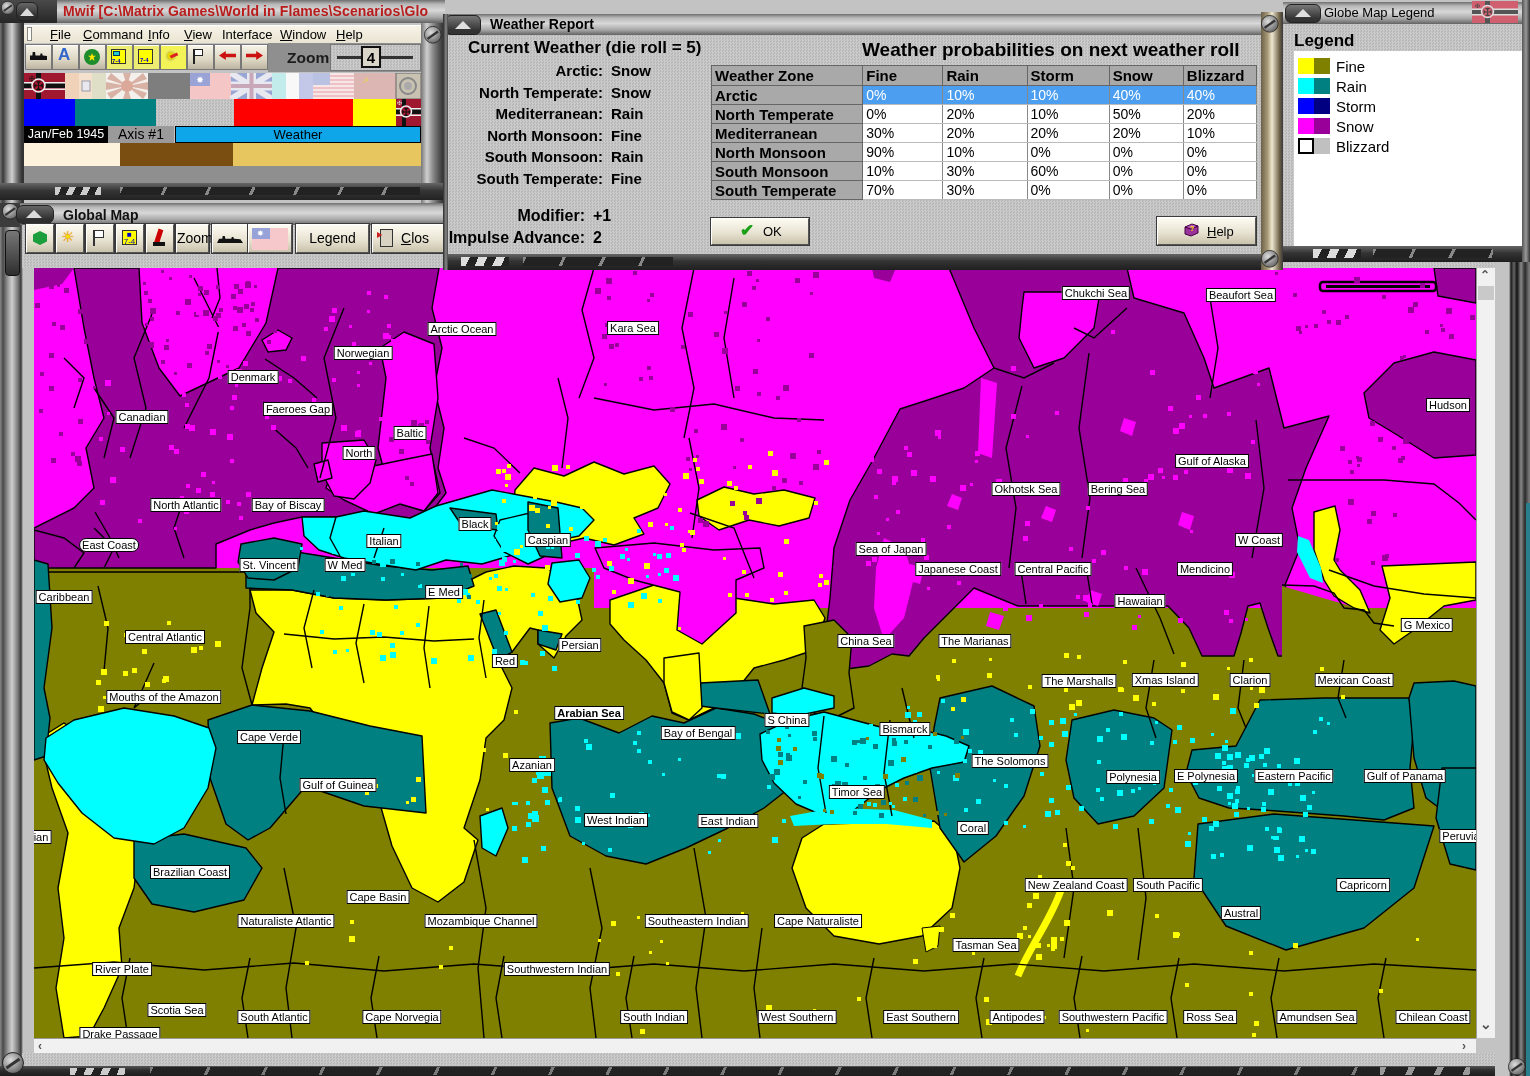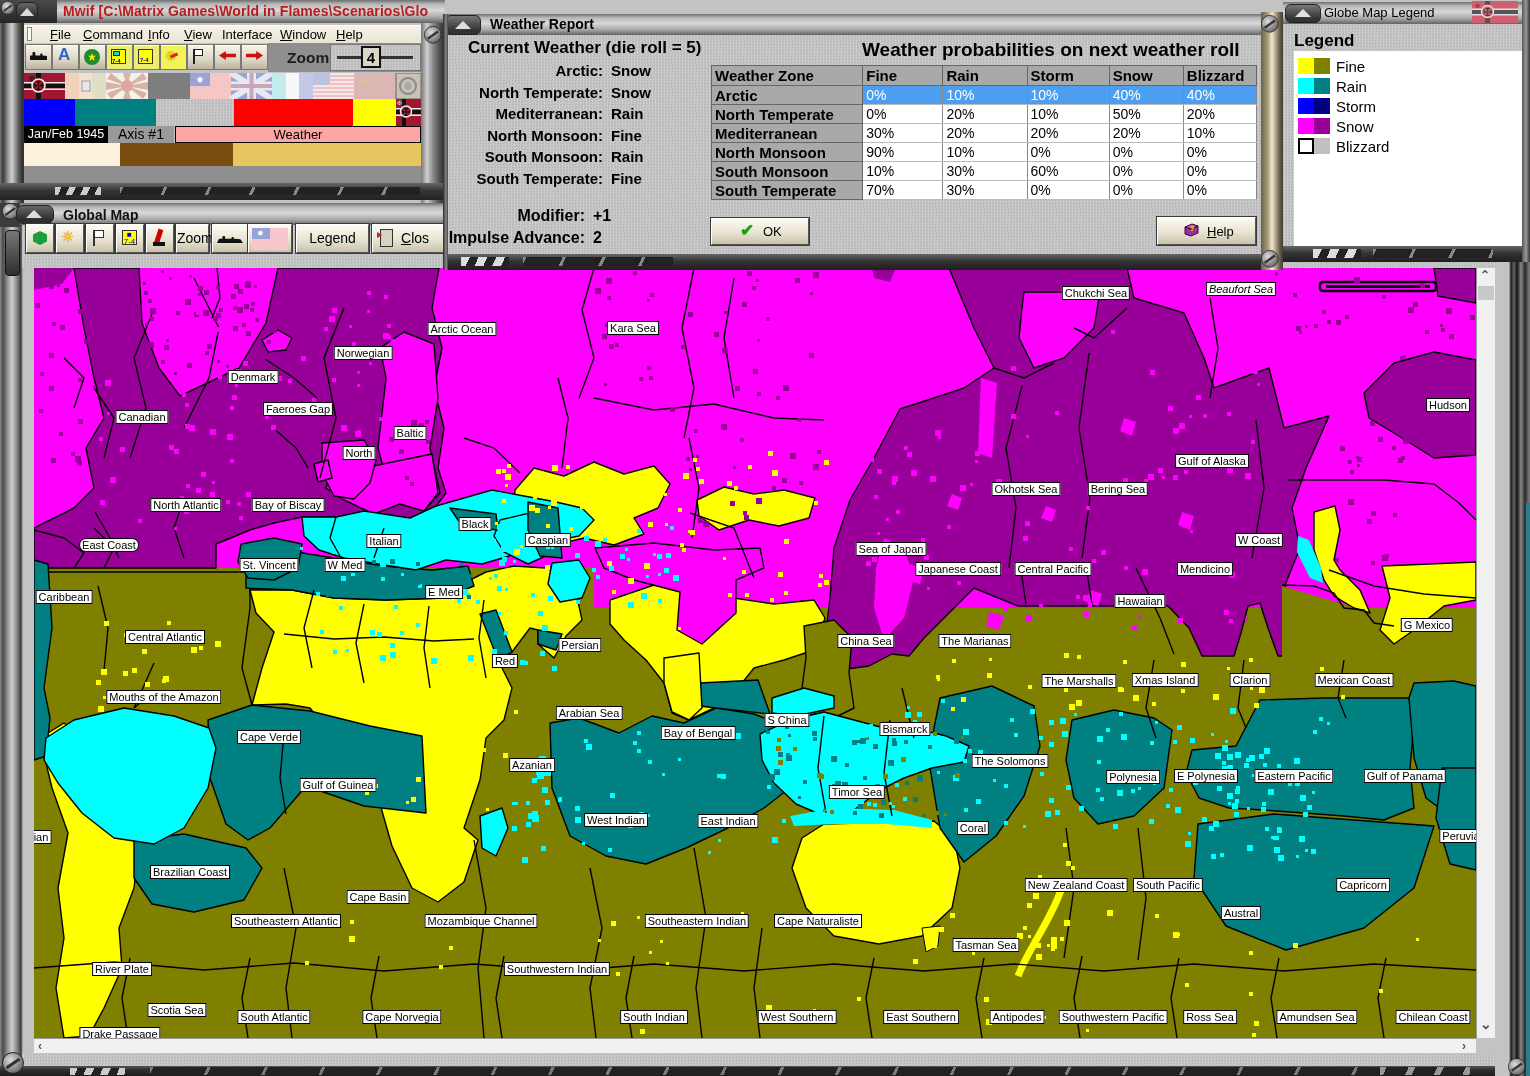--- a/index.html
+++ b/index.html
@@ -1403,7 +1403,7 @@
 
   <div class="abs" style="left:24px;top:126px;width:84px;height:17px;background:#000;color:#fff;font-size:12.5px;line-height:17px;text-align:center;">Jan/Feb 1945</div>
   <div class="abs" style="left:108px;top:126px;width:66px;height:17px;background:#9a9a9a;color:#000;font-size:14px;line-height:17px;text-align:center;">Axis #1</div>
-  <div class="abs" style="left:175px;top:126px;width:246px;height:17px;background:#fca5a5;border:1px solid #000;color:#000;font-size:13px;line-height:15px;text-align:center;">Weather</div>
+  <div class="abs" style="left:175px;top:126px;width:246px;height:17px;background:#0ea5e9;border:1px solid #000;color:#000;font-size:13px;line-height:15px;text-align:center;">Weather</div>
 
   <div class="abs" style="left:24px;top:143px;width:96px;height:23px;background:#fdf3dd;"></div>
   <div class="abs" style="left:120px;top:143px;width:113px;height:23px;background:#7a4e10;"></div>

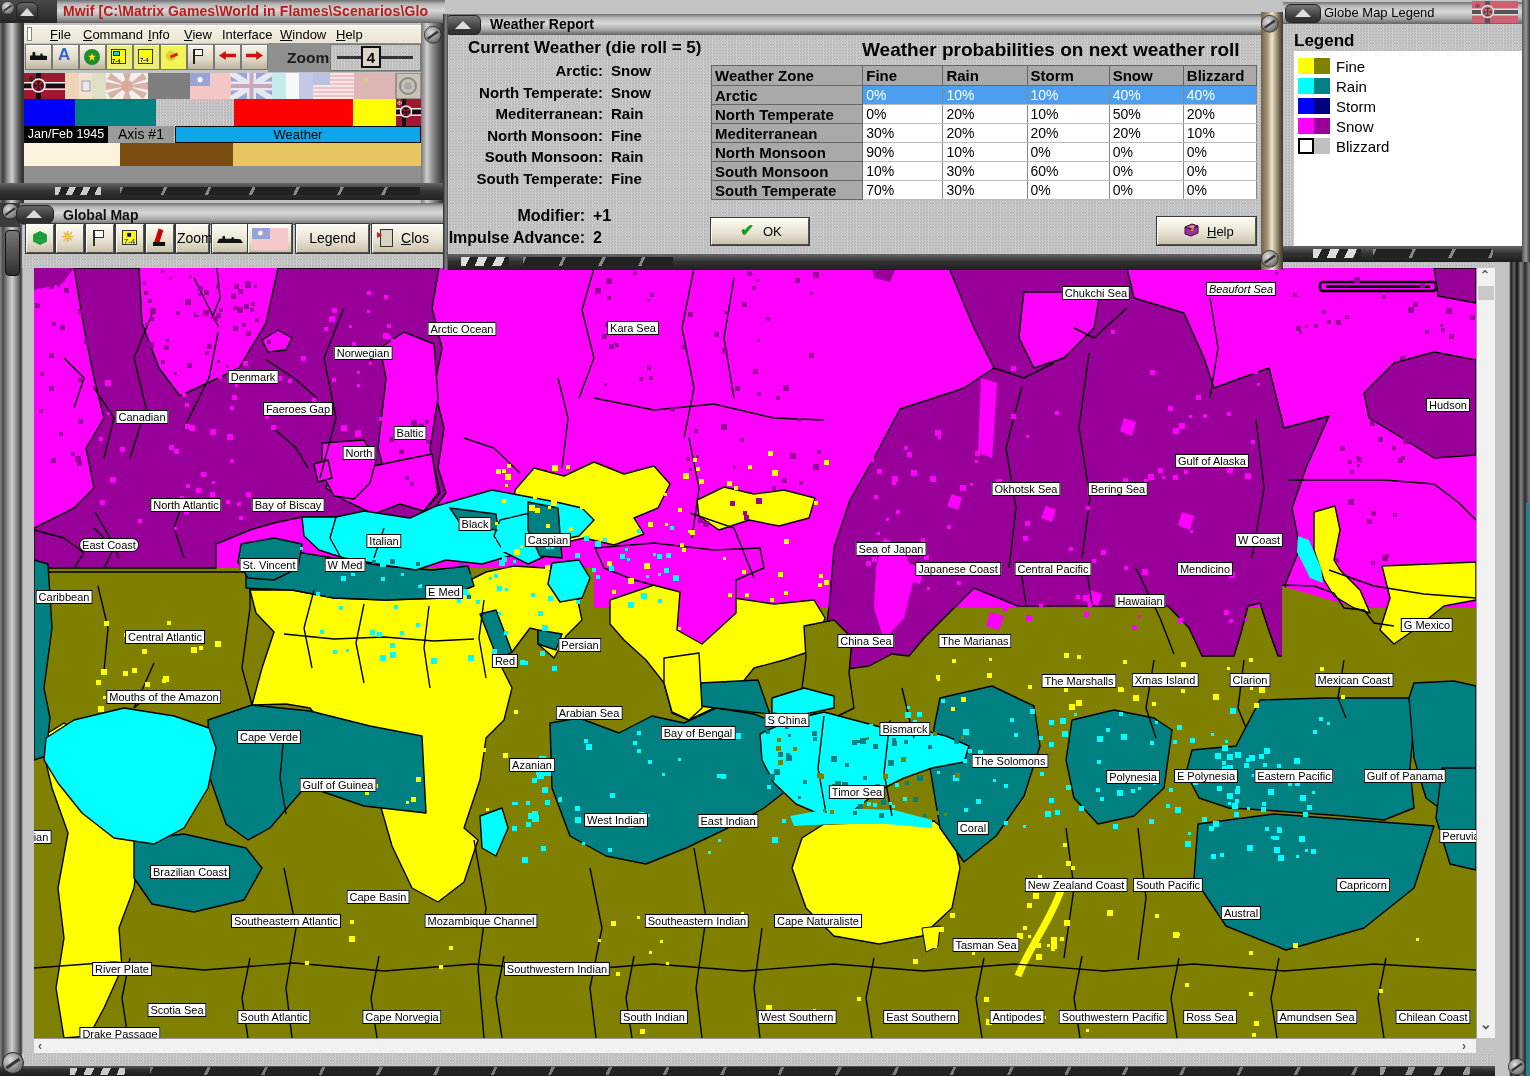--- a/index.html
+++ b/index.html
@@ -1151,7 +1151,7 @@
   </svg>
   <div id="labels">
         <div class="mlbl" style="left:1062px;top:25px;">Chukchi Sea</div>
-        <div class="mlbl" style="left:1207px;top:21px;font-style:italic;">Beaufort Sea</div>
+        <div class="mlbl" style="left:1207px;top:27px;">Beaufort Sea</div>
         <div class="mlbl" style="left:428px;top:61px;">Arctic Ocean</div>
         <div class="mlbl" style="left:599px;top:60px;">Kara Sea</div>
         <div class="mlbl" style="left:329px;top:85px;">Norwegian</div>

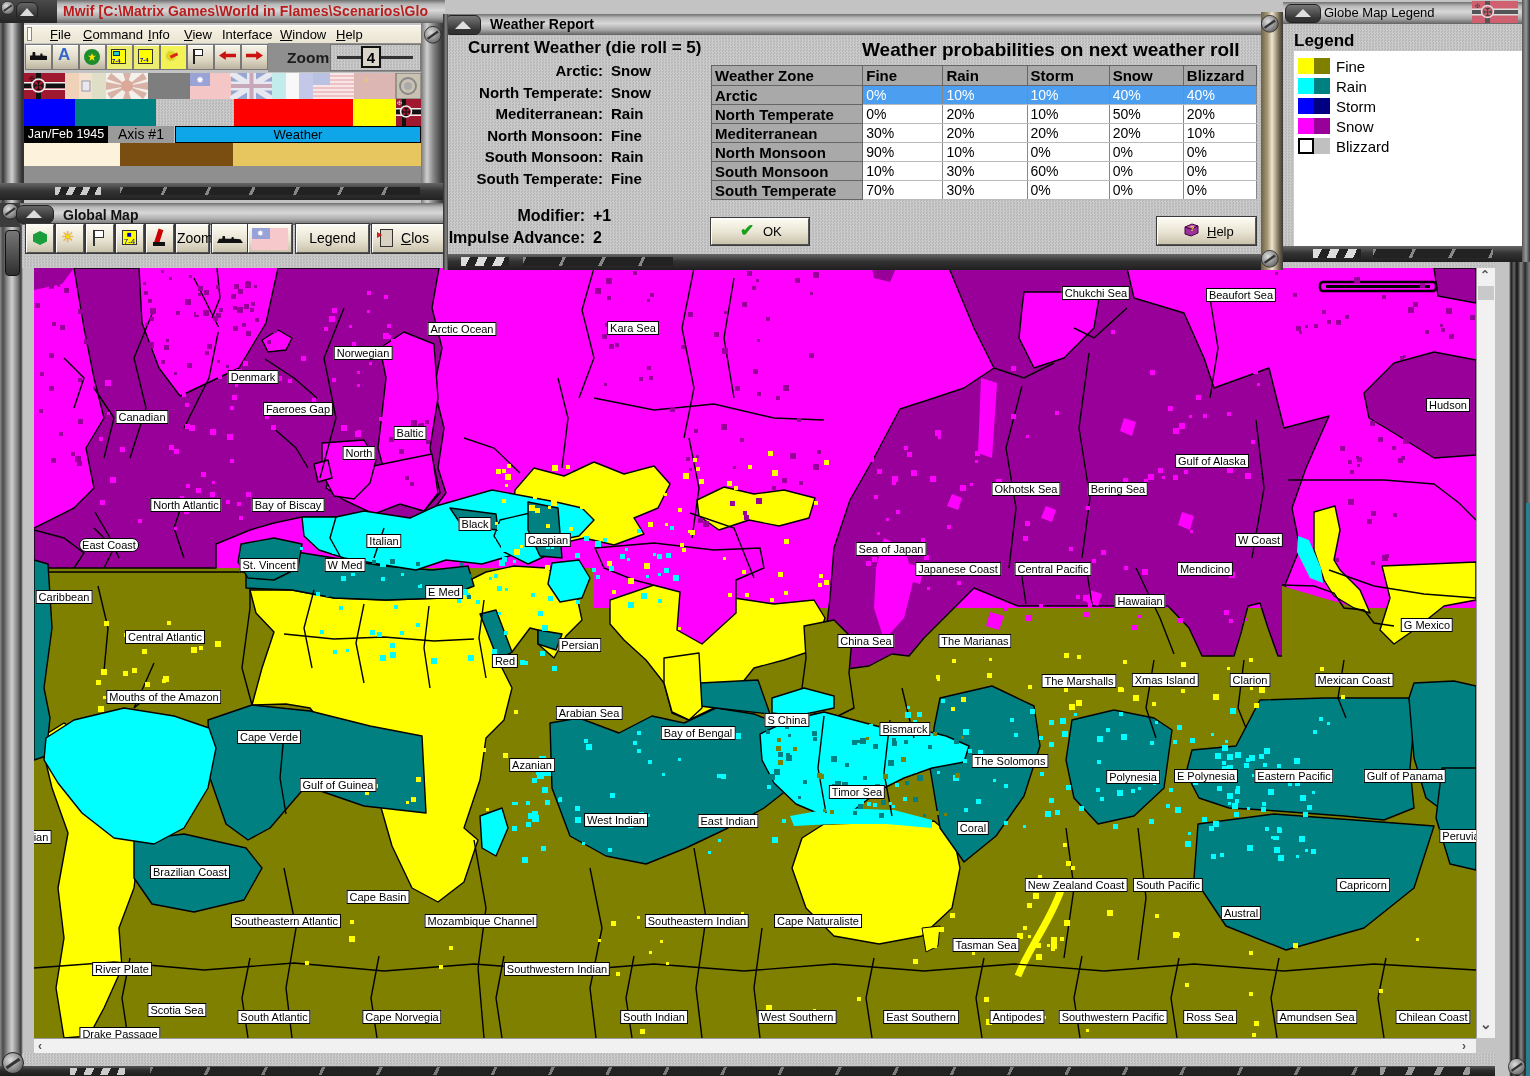--- a/index.html
+++ b/index.html
@@ -1192,7 +1192,7 @@
         <div class="mlbl" style="left:1216px;top:412px;">Clarion</div>
         <div class="mlbl" style="left:1320px;top:412px;">Mexican Coast</div>
         <div class="mlbl" style="left:235px;top:469px;">Cape Verde</div>
-        <div class="mlbl" style="left:555px;top:445px;">Arabian Sea</div>
+        <div class="mlbl" style="left:555px;top:445px;font-weight:bold;">Arabian Sea</div>
         <div class="mlbl" style="left:664px;top:465px;">Bay of Bengal</div>
         <div class="mlbl" style="left:753px;top:452px;">S China</div>
         <div class="mlbl" style="left:871px;top:461px;">Bismarck</div>

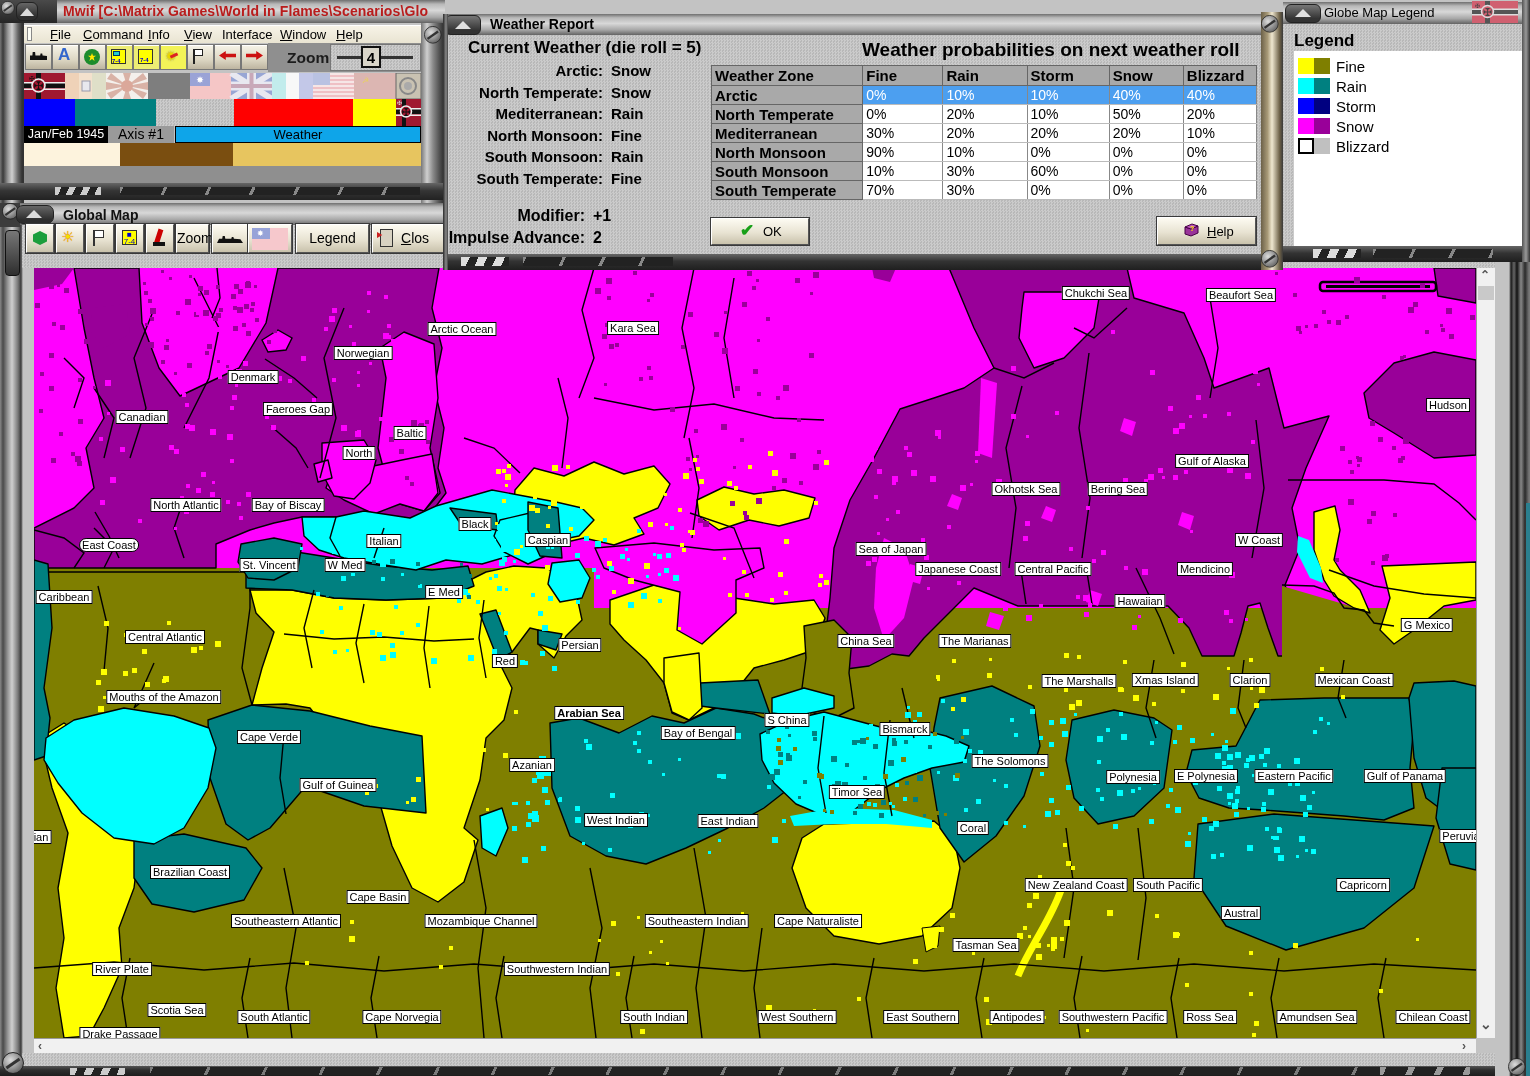--- a/index.html
+++ b/index.html
@@ -1215,7 +1215,7 @@
         <div class="mlbl" style="left:1134px;top:617px;">South Pacific</div>
         <div class="mlbl" style="left:1207px;top:645px;">Austral</div>
         <div class="mlbl" style="left:1329px;top:617px;">Capricorn</div>
-        <div class="mlbl" style="left:252px;top:653px;">Southeastern Atlantic</div>
+        <div class="mlbl" style="left:252px;top:653px;">Naturaliste Atlantic</div>
         <div class="mlbl" style="left:447px;top:653px;">Mozambique Channel</div>
         <div class="mlbl" style="left:663px;top:653px;">Southeastern Indian</div>
         <div class="mlbl" style="left:784px;top:653px;">Cape Naturaliste</div>

